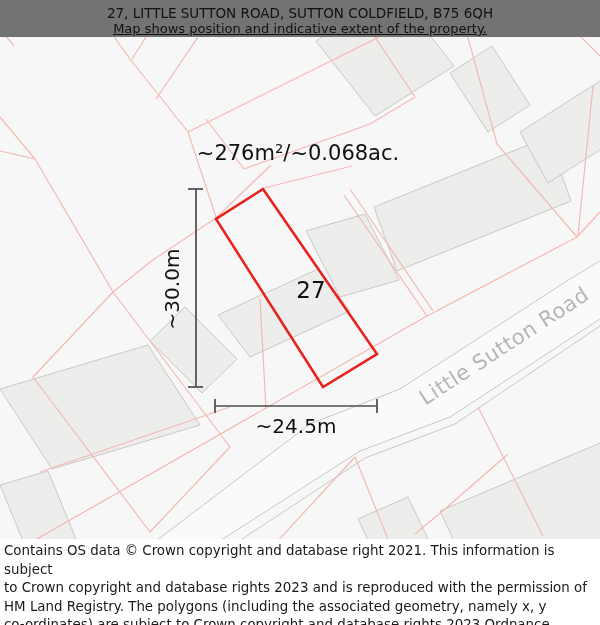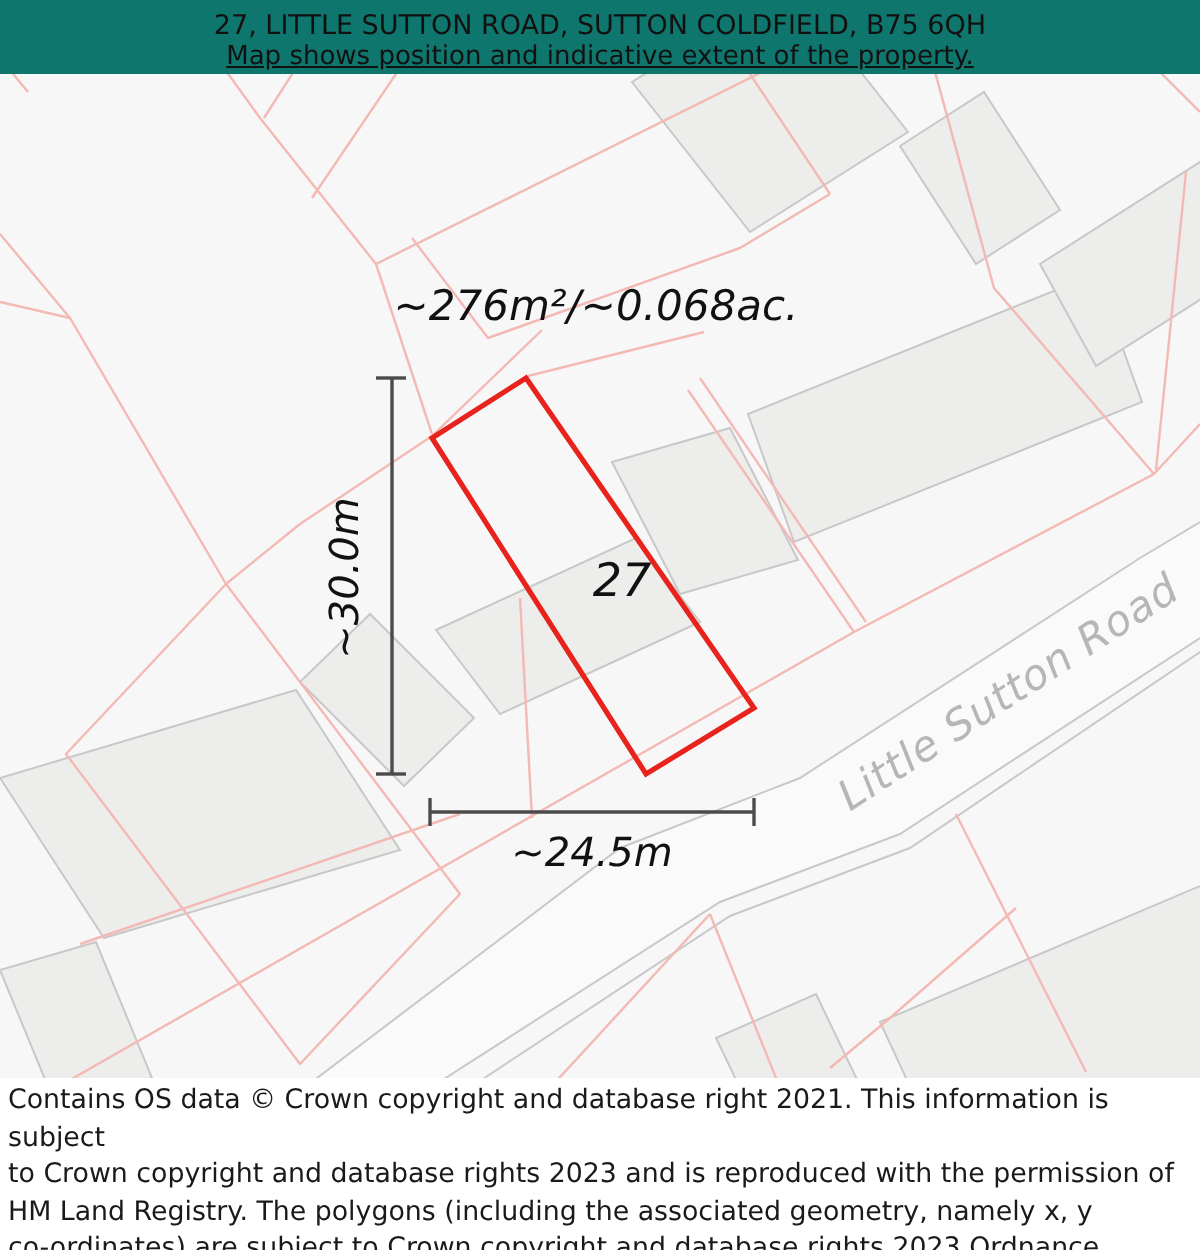--- a/index.html
+++ b/index.html
@@ -4,7 +4,7 @@
 <style>
   html,body{margin:0;padding:0;background:#ffffff;}
   body{width:600px;height:625px;overflow:hidden;font-family:"DejaVu Sans",sans-serif;}
-  .header{width:600px;padding-top:5px;text-align:center;background:#0f766e;}
+  .header{width:600px;padding-top:5px;text-align:center;background:#737373;}
   .header .title{font-size:13.5px;color:#111;line-height:16px;}
   .header .subtitle{font-size:13px;color:#111;line-height:16px;text-decoration:underline;}
   .map-wrap{width:549px;height:502px;position:relative;font-style:italic;}

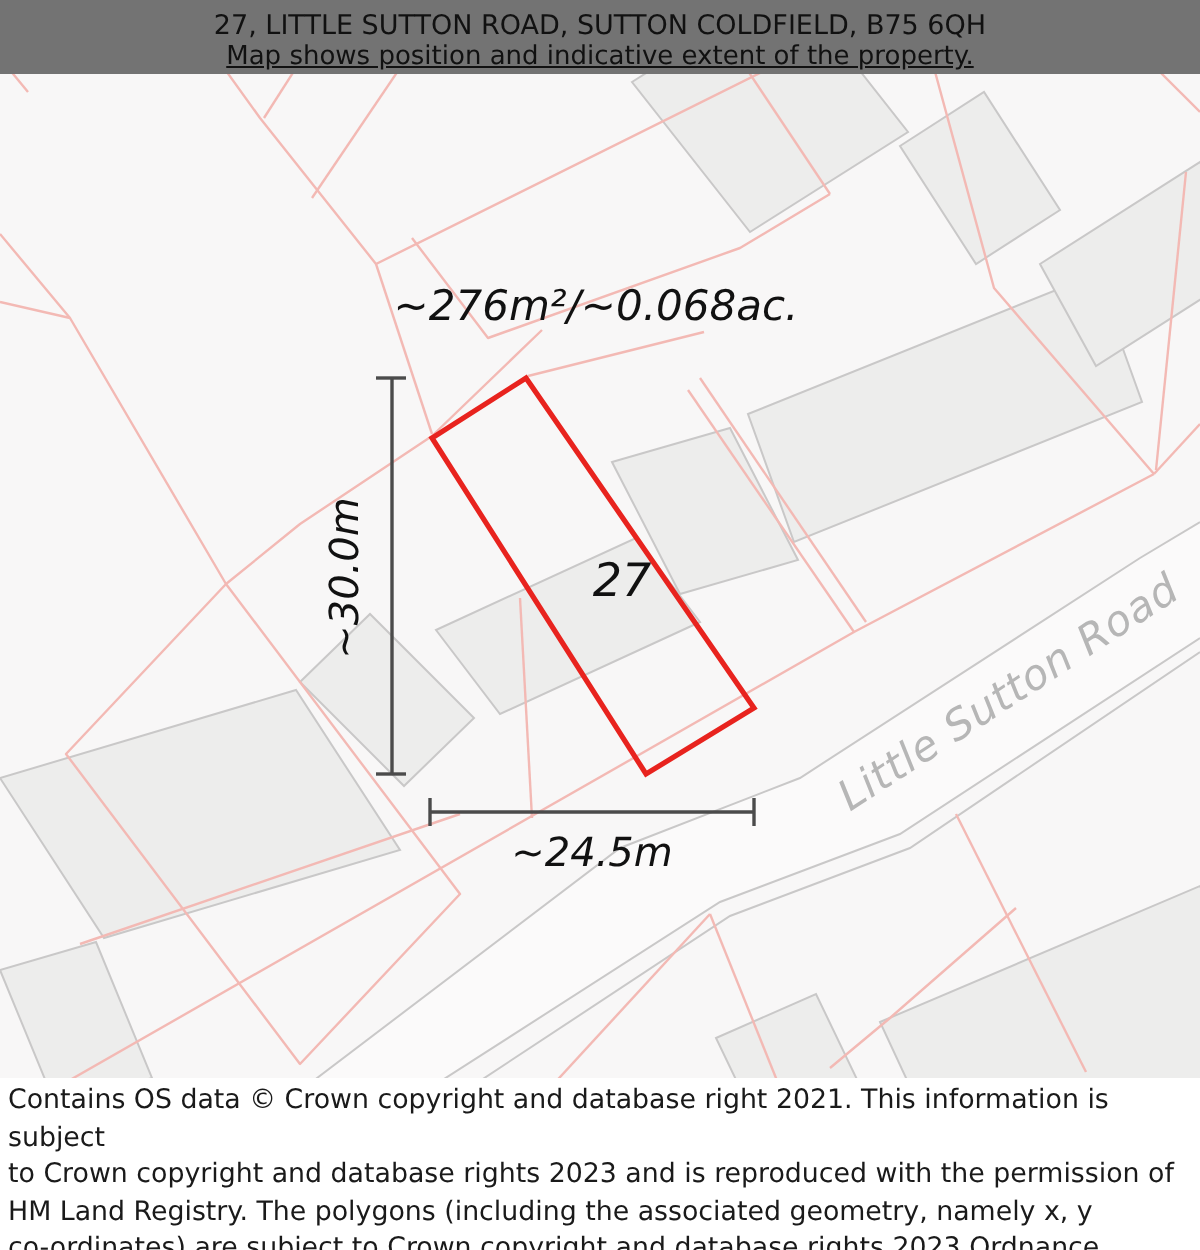--- a/index.html
+++ b/index.html
@@ -7,7 +7,7 @@
   .header{width:600px;padding-top:5px;text-align:center;background:#737373;}
   .header .title{font-size:13.5px;color:#111;line-height:16px;}
   .header .subtitle{font-size:13px;color:#111;line-height:16px;text-decoration:underline;}
-  .map-wrap{width:549px;height:502px;position:relative;font-style:italic;}
+  .map-wrap{width:549px;height:502px;position:relative;}
   svg{display:block;}
   .bld{fill:var(--bld-fill);stroke:var(--bld-stroke);stroke-width:1;}
   .pink{fill:none;stroke:var(--pink);stroke-width:1.2;stroke-linejoin:round;}

